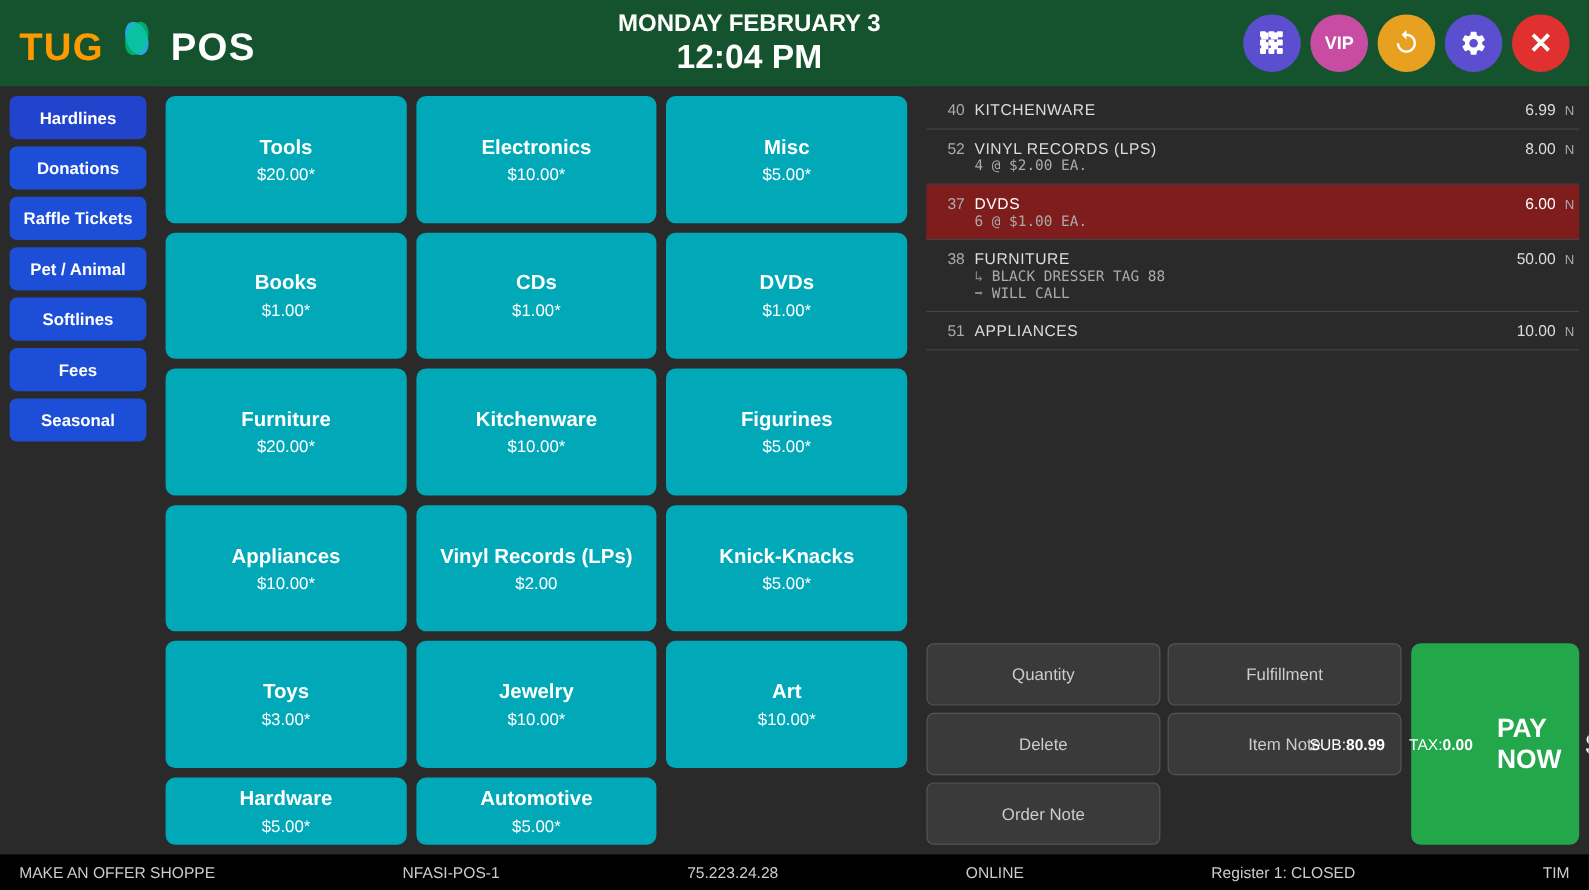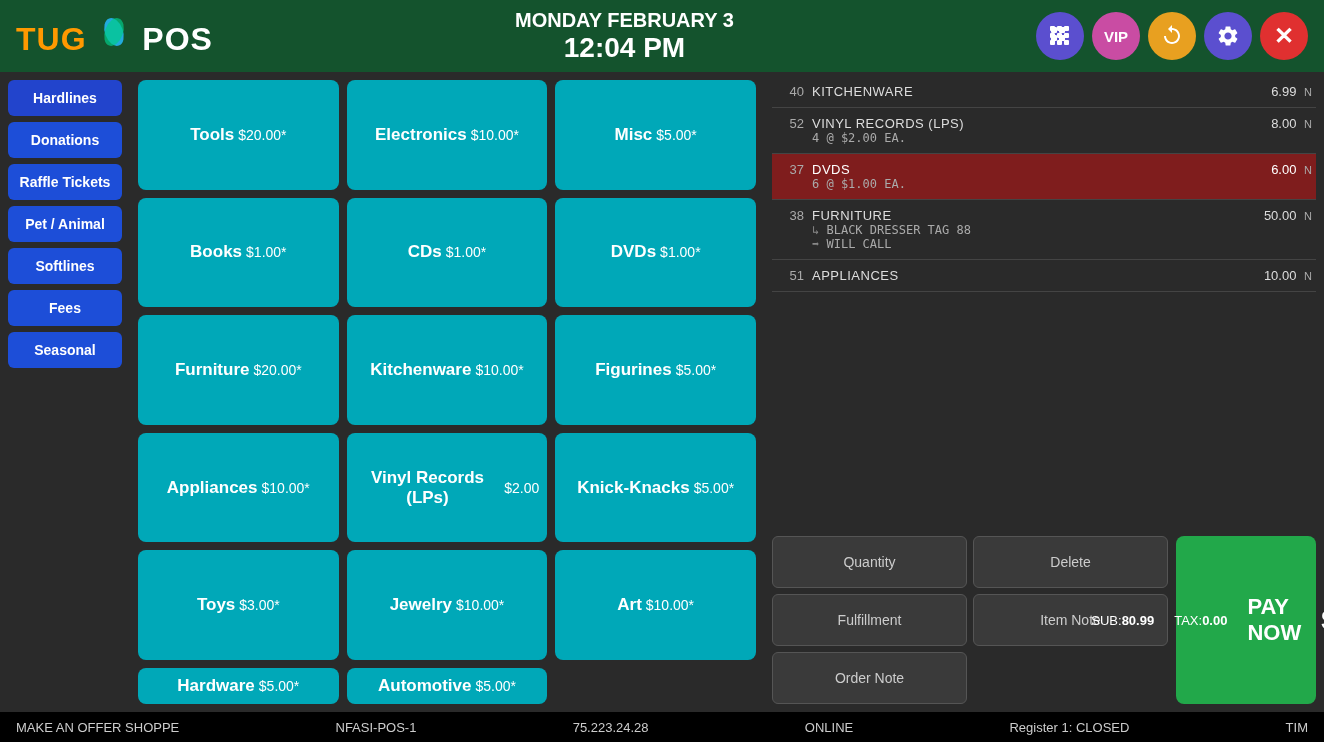--- a/index.html
+++ b/index.html
@@ -125,7 +125,7 @@
       font-weight: bold;
       cursor: pointer;
       display: flex;
-      flex-direction: row;
+      flex-direction: column;
       align-items: center;
       justify-content: center;
       gap: 4px;

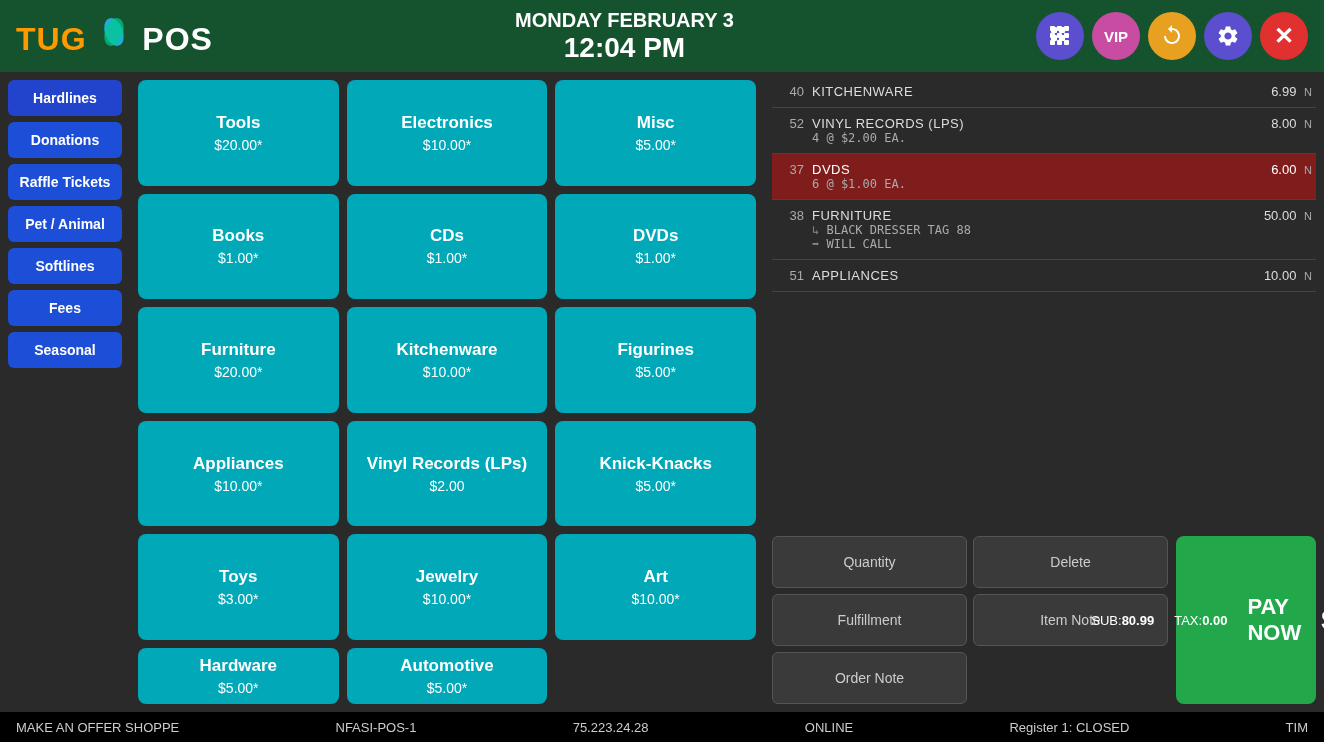--- a/index.html
+++ b/index.html
@@ -464,8 +464,8 @@
     <div class="bottom-area">
       <div class="action-area" style="flex:1;">
         <button class="action-btn">Quantity</button>
+        <button class="action-btn">Fulfillment</button>
         <button class="action-btn">Delete</button>
-        <button class="action-btn">Fulfillment</button>
         <button class="action-btn">Item Note</button>
         <button class="action-btn">Order Note</button>
       </div>

